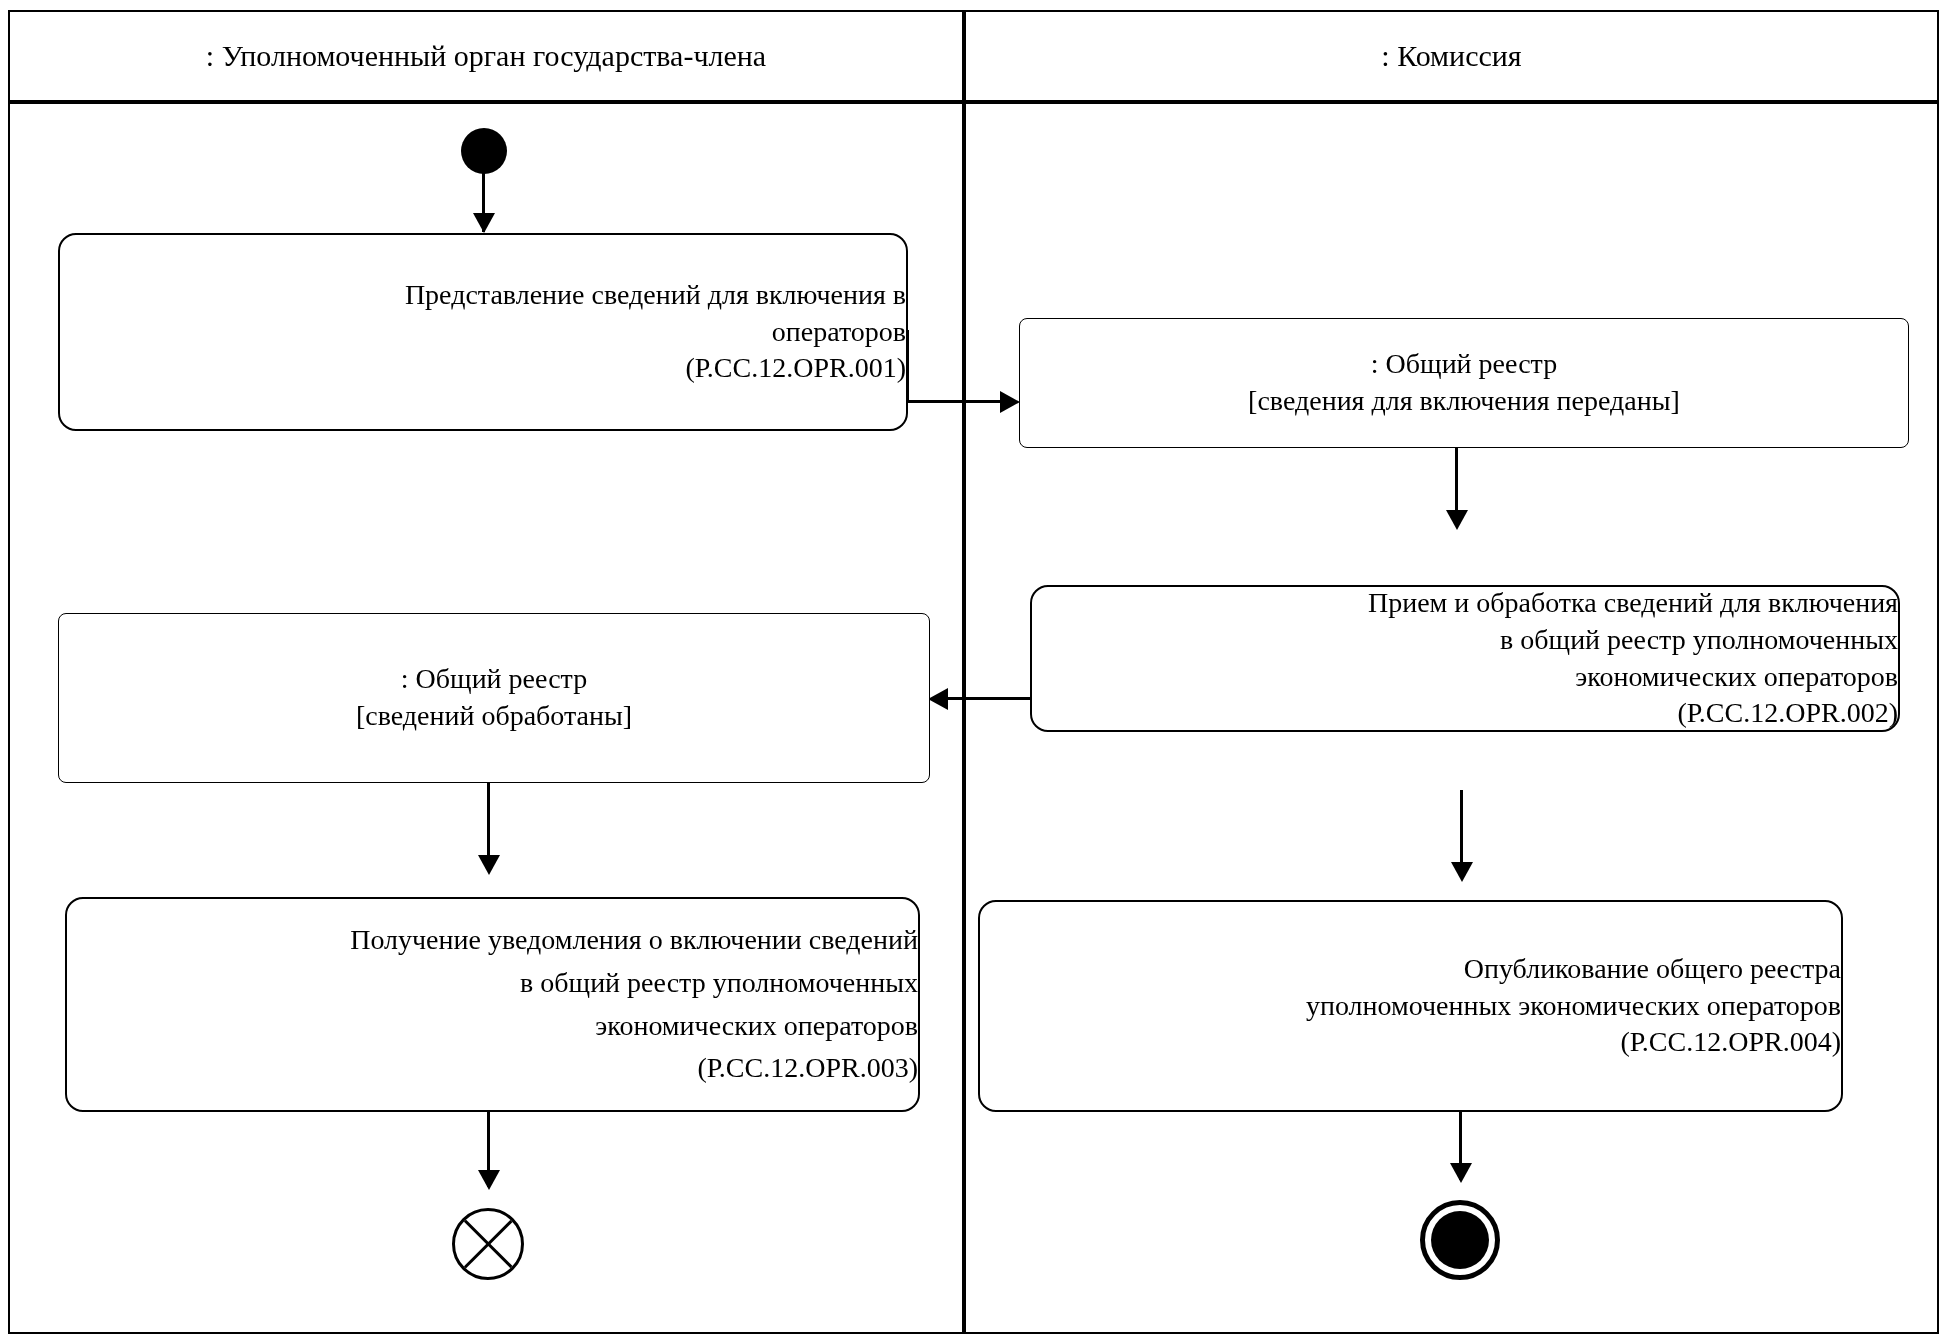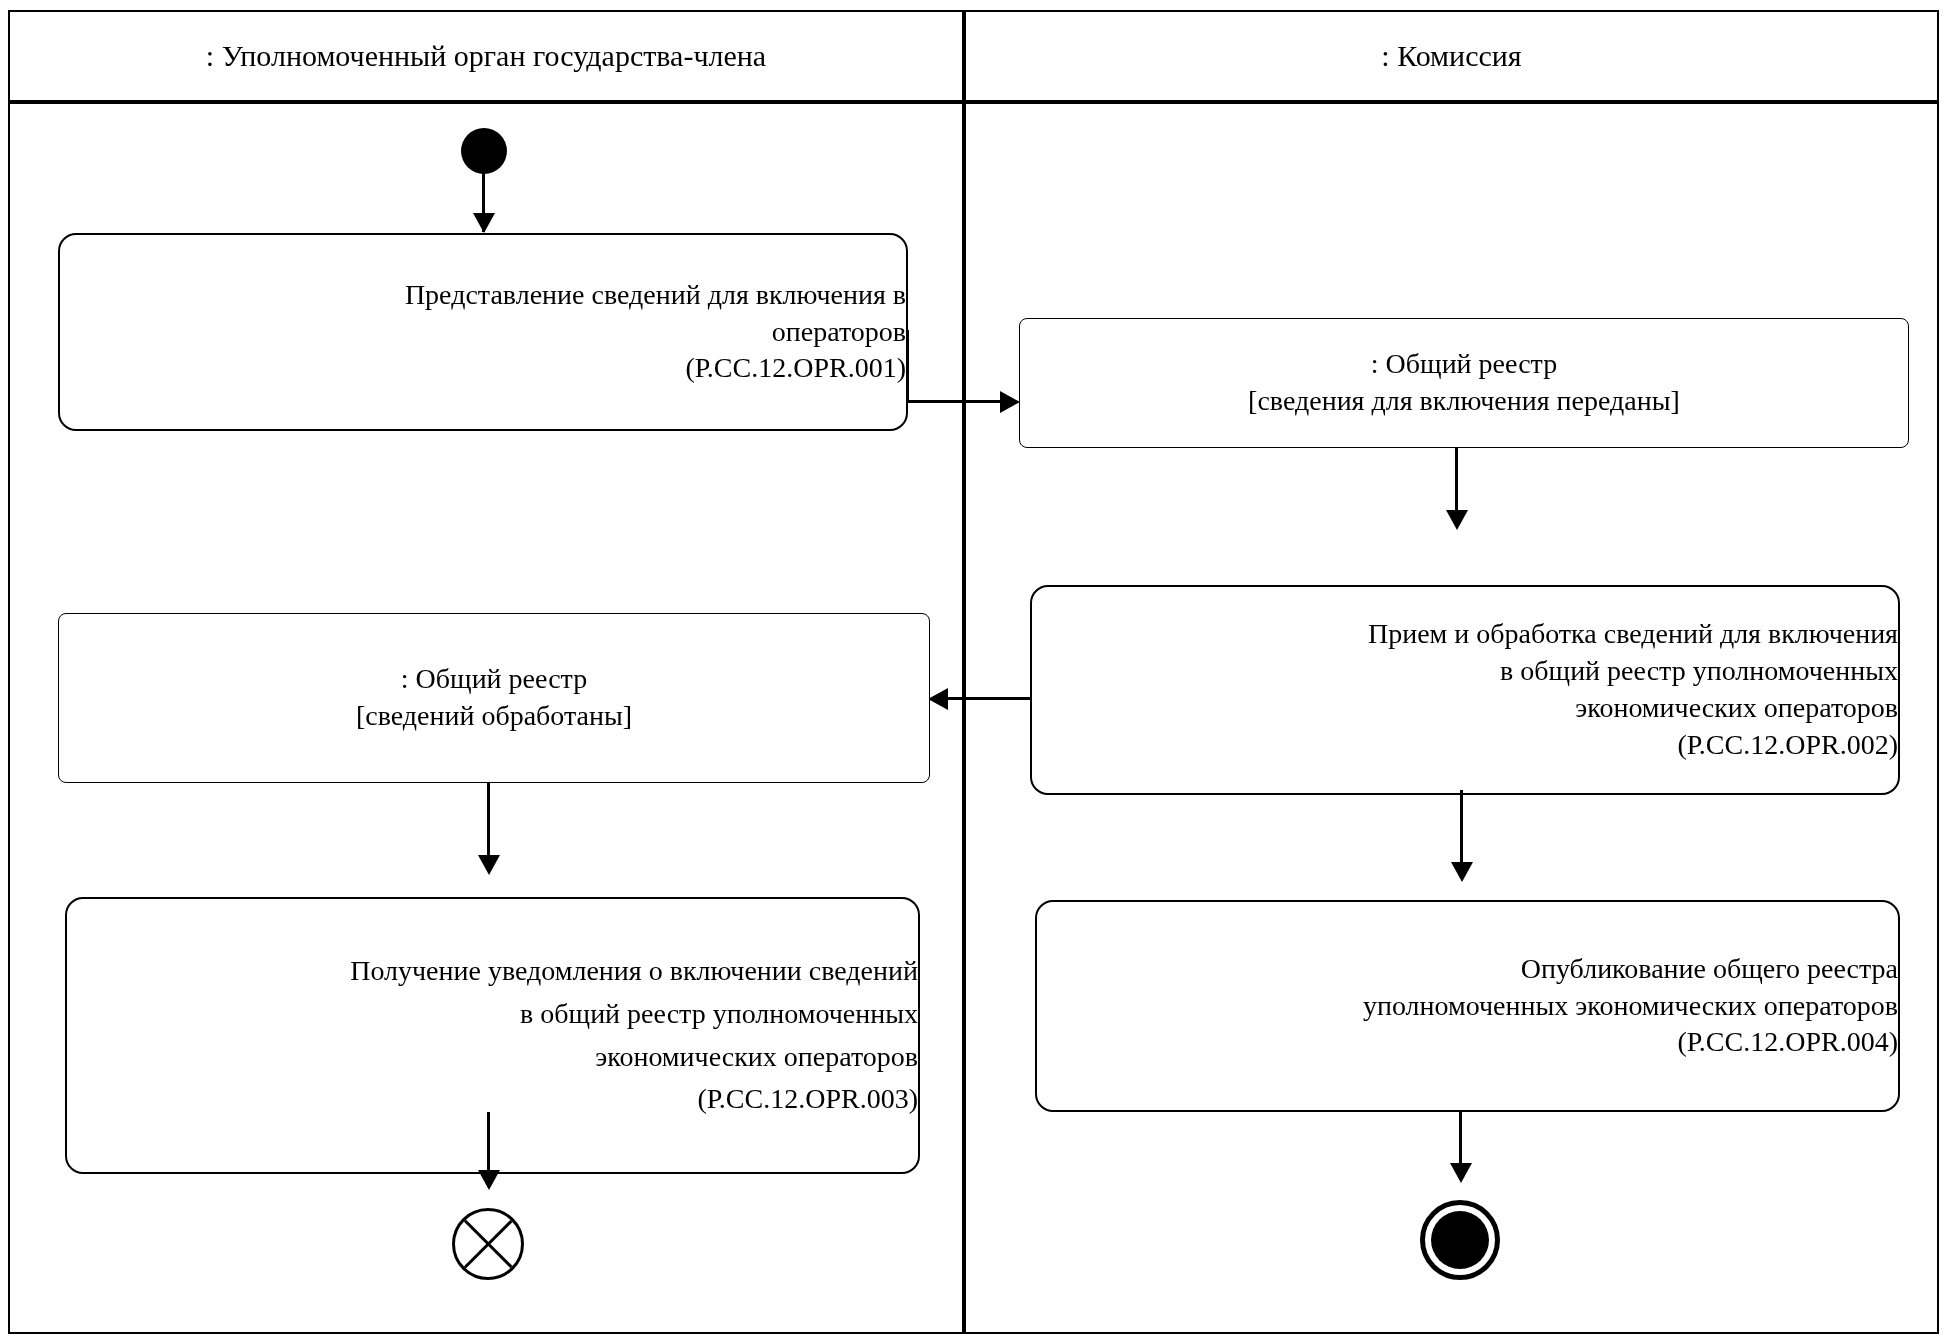--- a/index.html
+++ b/index.html
@@ -178,7 +178,7 @@
   <div class="arrow-v" style="left:1455px; top:448px; height:72px;"></div>
   <div class="head-down" style="left:1446px; top:510px;"></div>
 
-  <div class="node action" style="left:1030px; top:585px; width:870px; height:210px;">
+  <div class="node action" style="left:1030px; top:585px; width:870px; height:147px;">
     <span class="line">Прием и обработка сведений для включения</span>
     <span class="line">в общий реестр уполномоченных</span>
     <span class="line">экономических операторов</span>

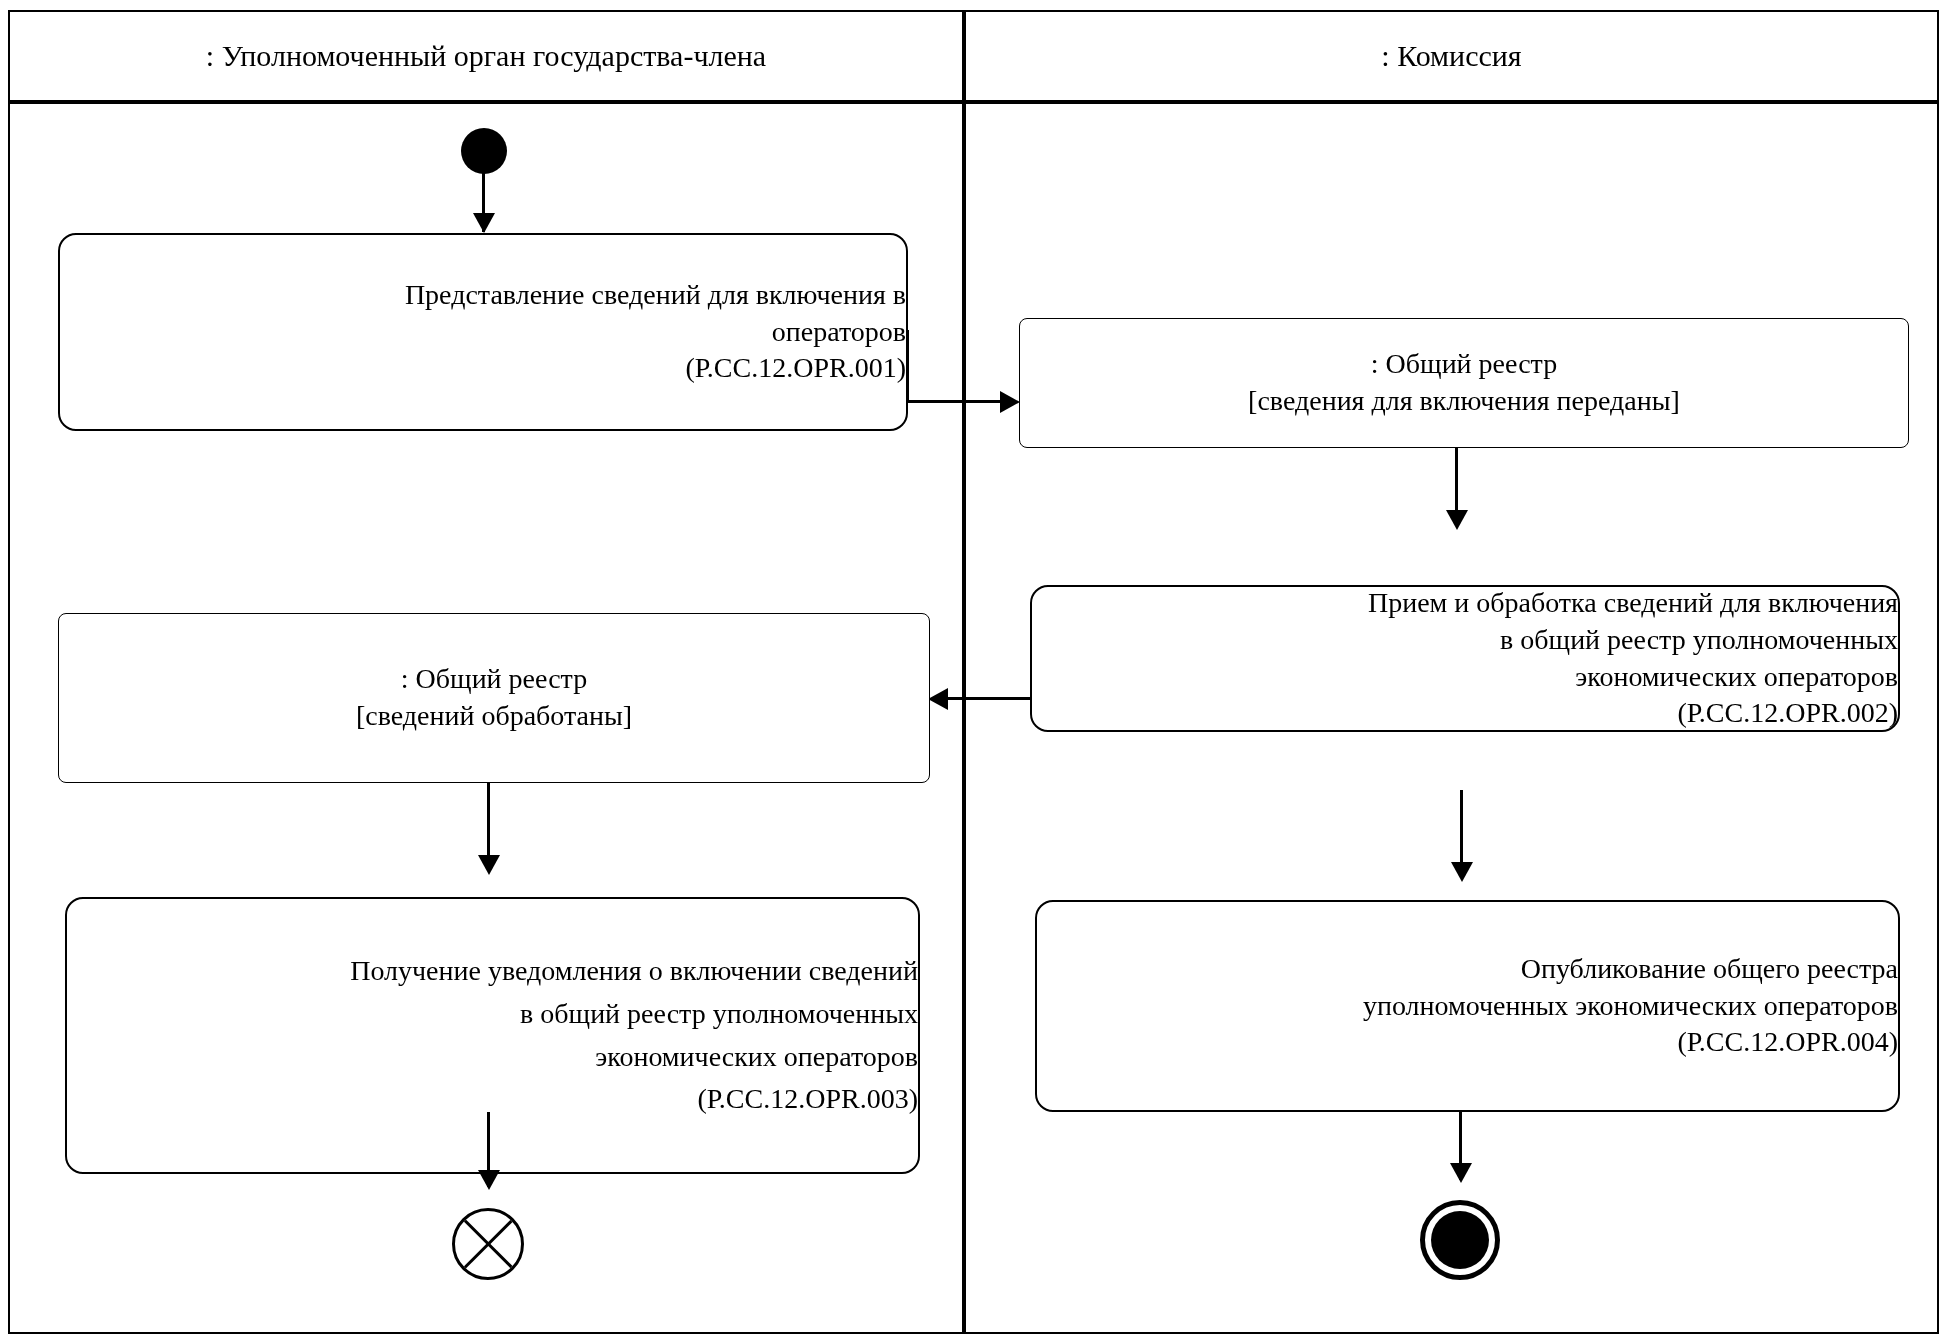--- a/index.html
+++ b/index.html
@@ -196,7 +196,7 @@
   <div class="arrow-v" style="left:487px; top:783px; height:86px;"></div>
   <div class="head-down" style="left:478px; top:855px;"></div>
 
-  <div class="node action" style="left:65px; top:897px; width:855px; height:277px;gap:6px;">
+  <div class="node action" style="left:65px; top:897px; width:855px; height:215px;gap:6px;">
     <span class="line">Получение уведомления о включении сведений</span>
     <span class="line">в общий реестр уполномоченных</span>
     <span class="line">экономических операторов</span>

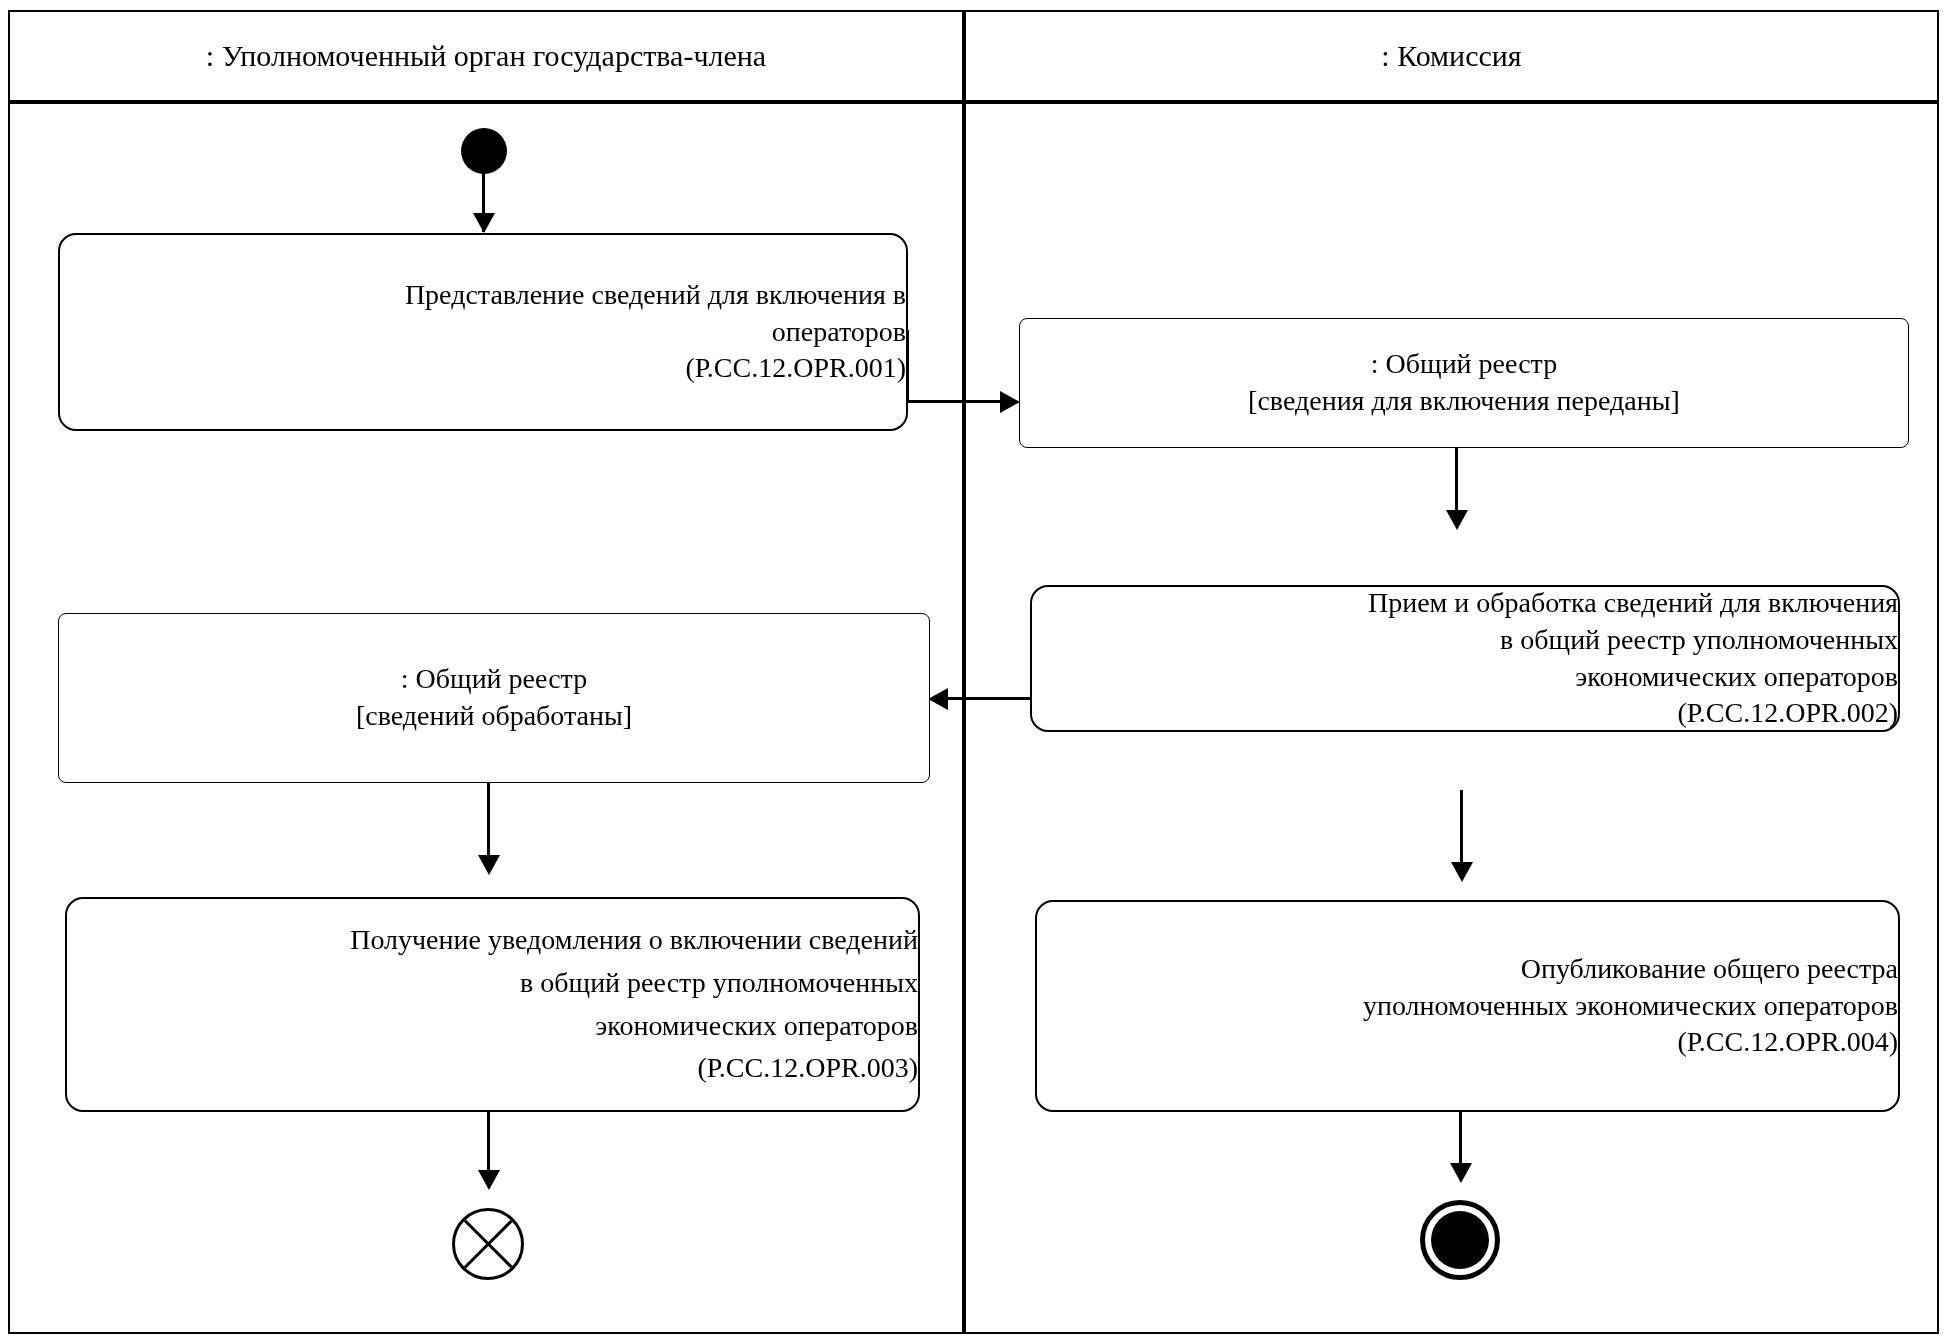--- a/index.html
+++ b/index.html
@@ -206,7 +206,7 @@
   <div class="arrow-v" style="left:1460px; top:790px; height:82px;"></div>
   <div class="head-down" style="left:1451px; top:862px;"></div>
 
-  <div class="node action" style="left:1035px; top:900px; width:865px; height:212px;">
+  <div class="node action" style="left:978px; top:900px; width:865px; height:212px;">
     <span class="line">Опубликование общего реестра</span>
     <span class="line">уполномоченных экономических операторов</span>
     <span class="line">(Р.СС.12.OPR.004)</span>

